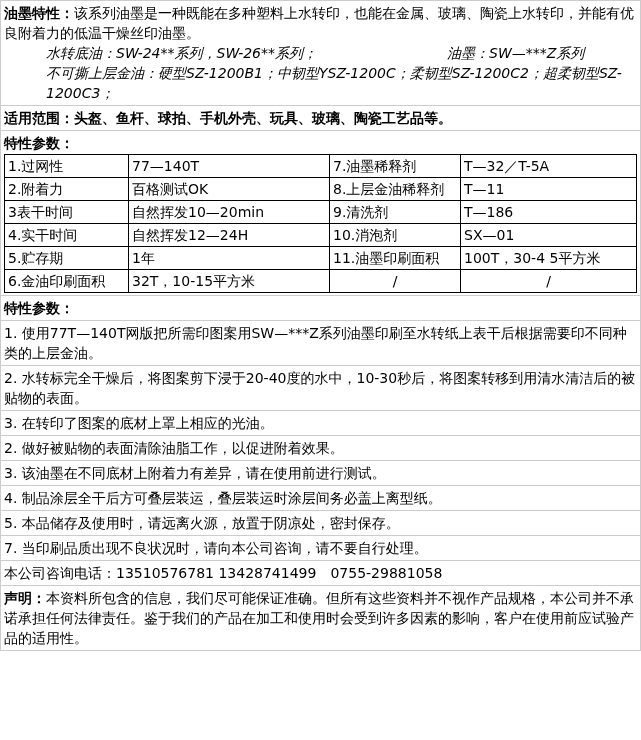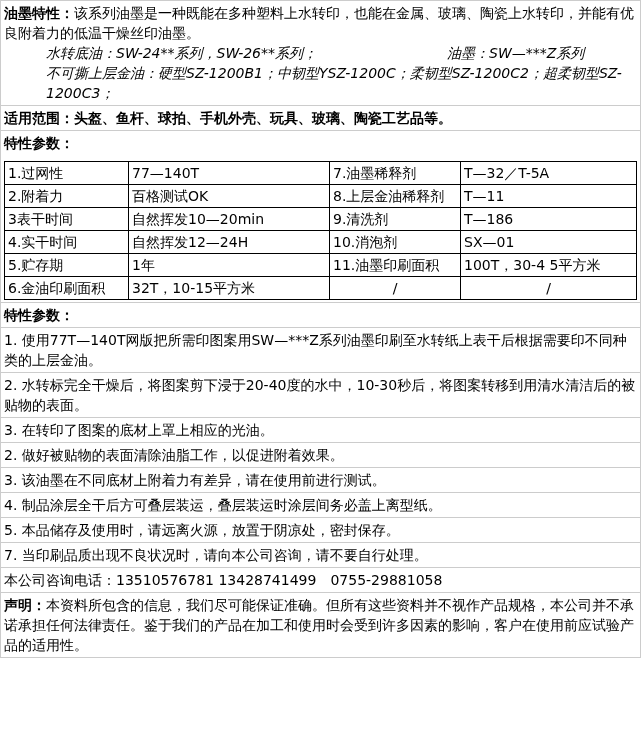--- a/index.html
+++ b/index.html
@@ -31,7 +31,7 @@
     border-collapse: collapse;
     width: 100%;
     table-layout: fixed;
-    margin-top: 8px;
+    margin-top: 1px;
   }
   table.params td {
     border: 1px solid #000000;

